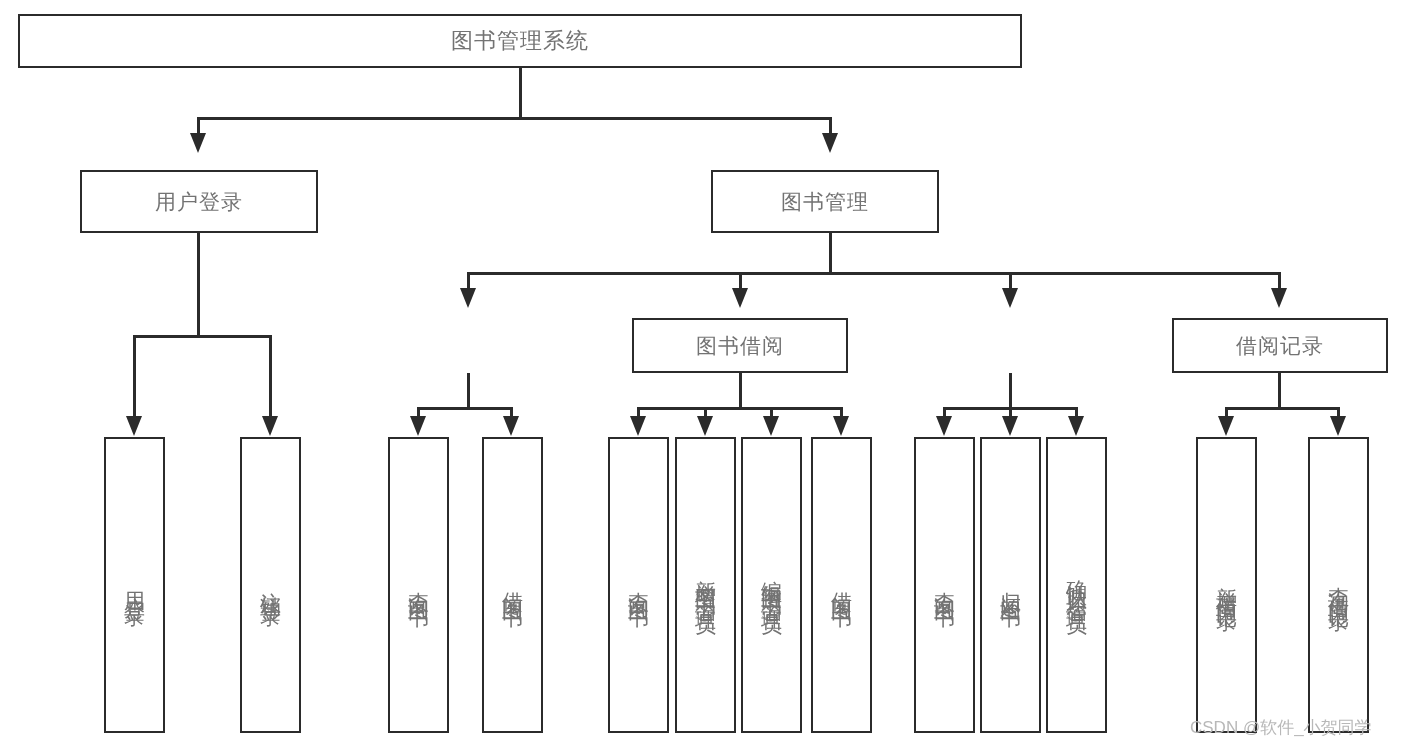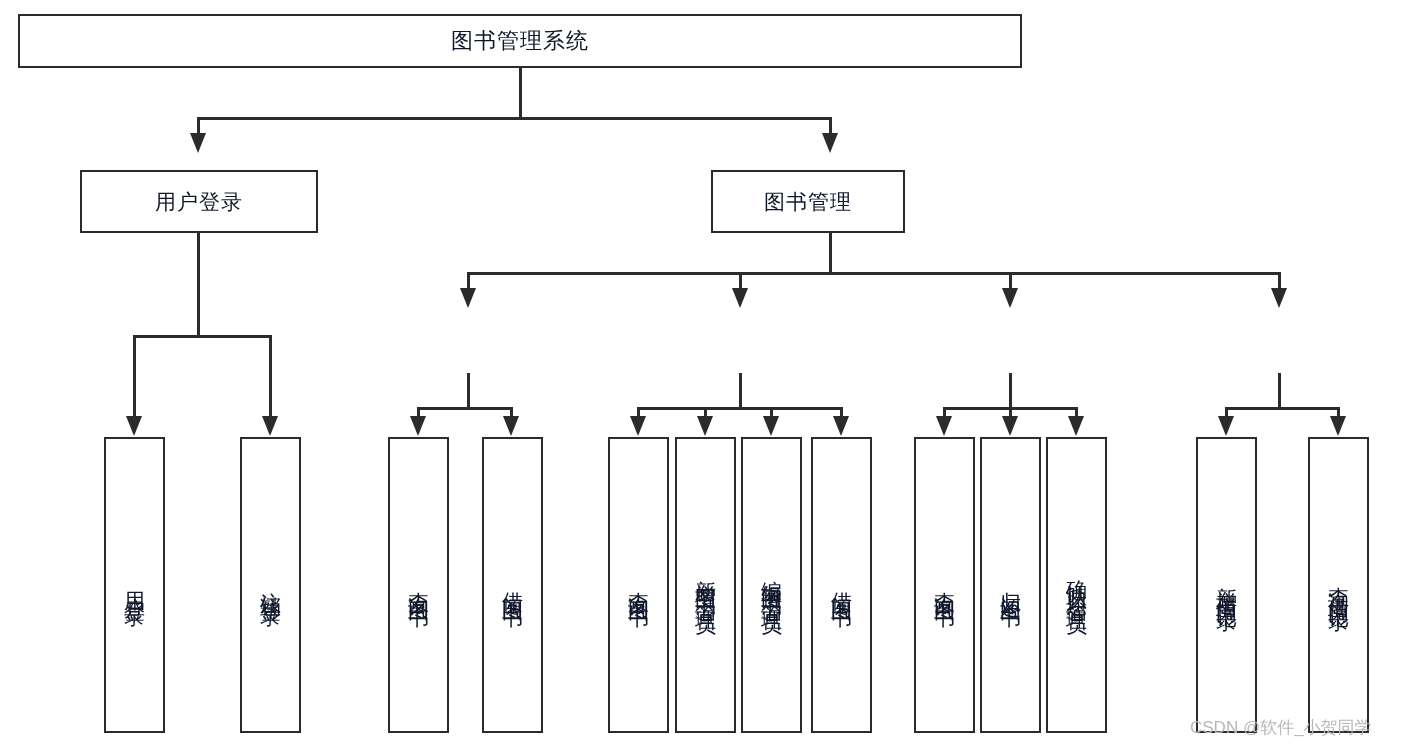--- a/index.html
+++ b/index.html
@@ -28,7 +28,7 @@
     display: flex;
     align-items: center;
     justify-content: center;
-    color: #0f172a;
+    color: #737373;
   }
   .node.h {            
     font-size: 21px;

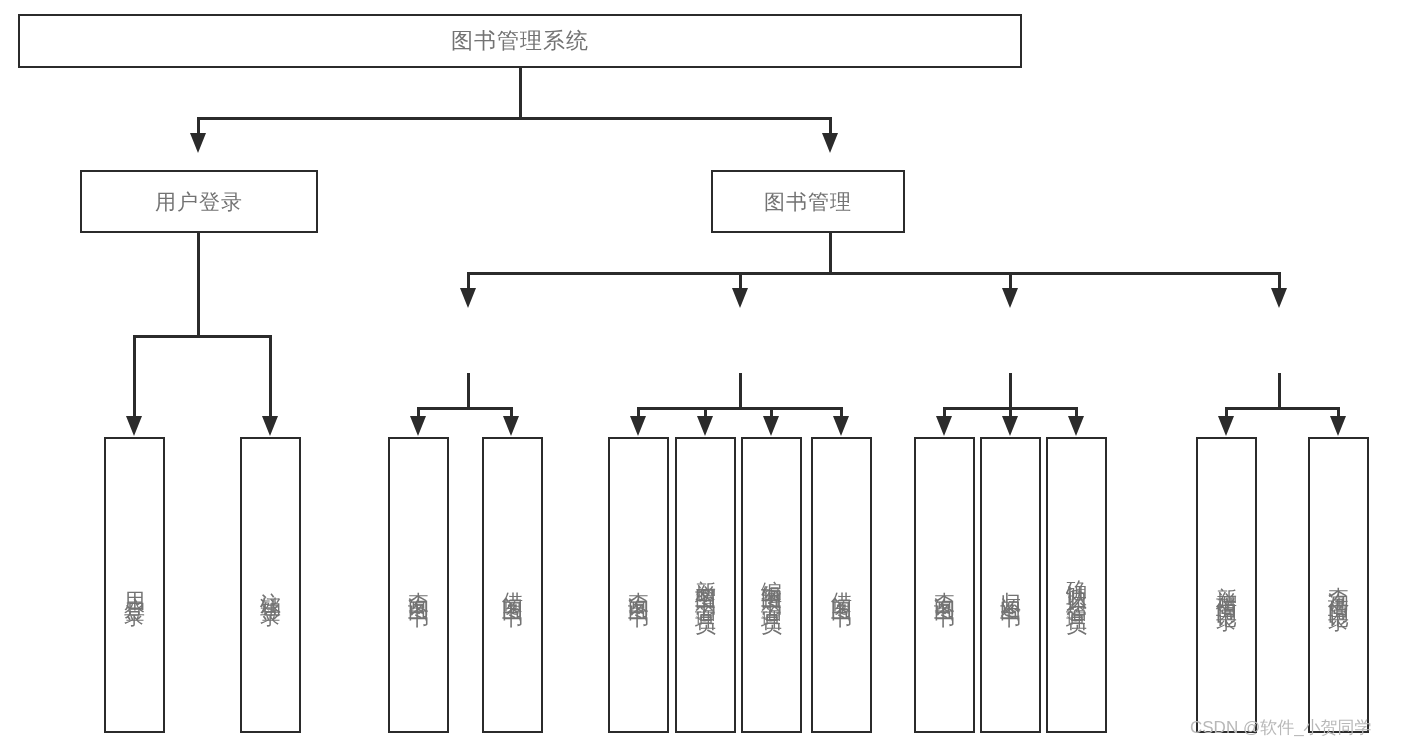--- a/index.html
+++ b/index.html
@@ -102,7 +102,7 @@
   <div class="node h" style="left:80px; top:170px; width:238px; height:63px;">
     <span>用户登录</span>
   </div>
-  <div class="node h" style="left:711px; top:170px; width:194px; height:63px;">
+  <div class="node h" style="left:711px; top:170px; width:228px; height:63px;">
     <span>图书管理</span>
   </div>
 

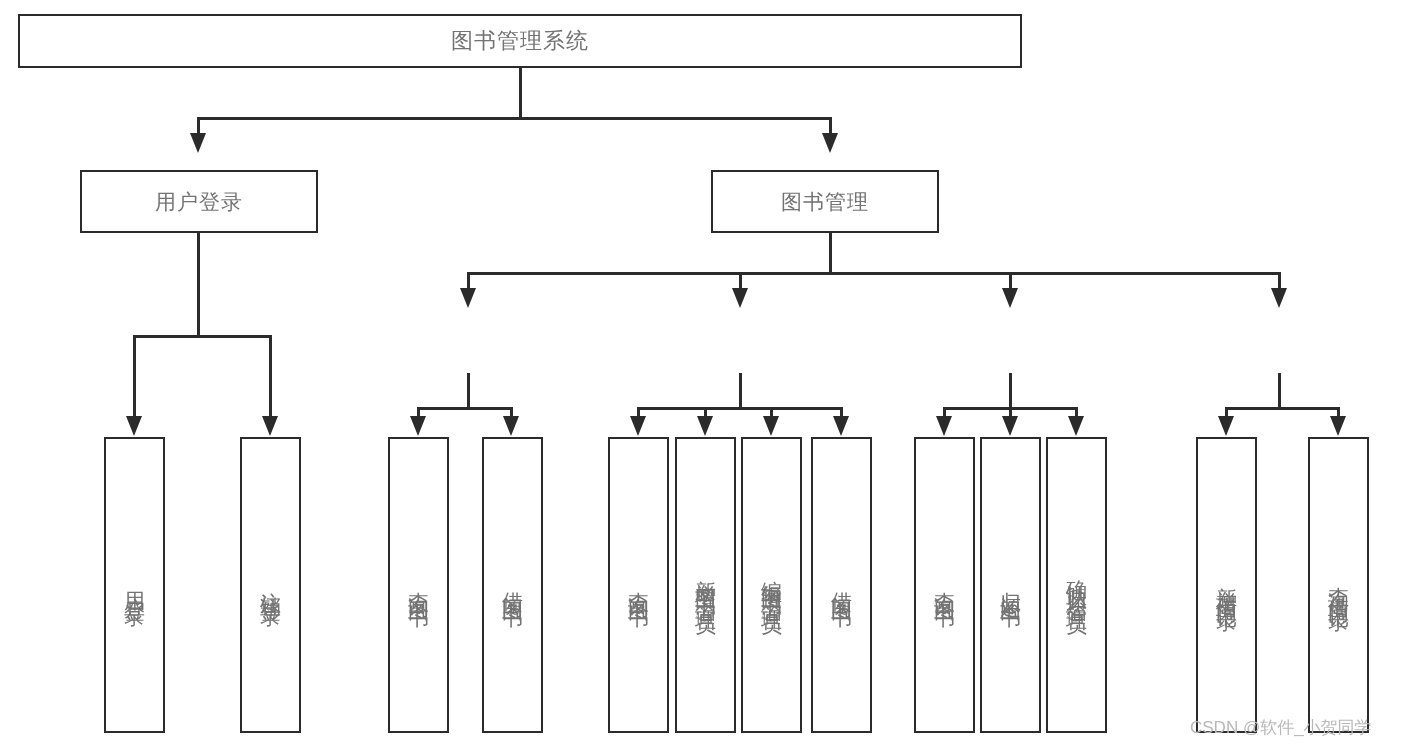--- a/index.html
+++ b/index.html
@@ -132,6 +132,9 @@
   <div class="ln v" style="left:1278px; top:272px; width:3px; height:18px;"></div>
   <div class="arrow" style="left:1271px; top:288px;"></div>
 
+  <div class="node h" style="left:632px; top:318px; width:216px; height:55px;">
+    <span>图书借阅</span>
+  </div>
 
   <div class="ln v" style="left:467px; top:373px; width:3px; height:34px;"></div>
   <div class="ln h" style="left:417px; top:407px; width:95px; height:3px;"></div>

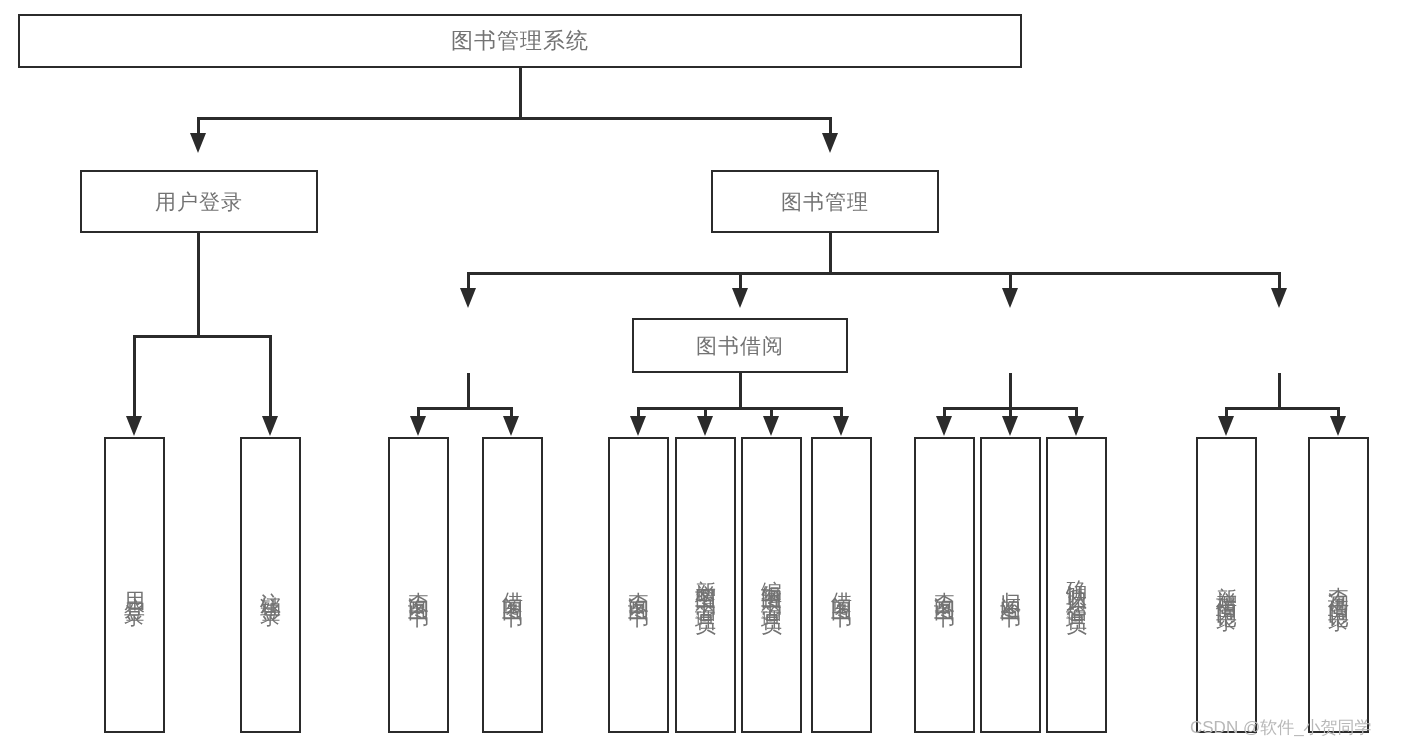--- a/index.html
+++ b/index.html
@@ -134,6 +134,9 @@
 
   <div class="node h" style="left:632px; top:318px; width:216px; height:55px;">
     <span>图书借阅</span>
+  </div>
+  <div class="node h" style="left:1172px; top:318px; width:216px; height:55px;">
+    <span>借阅记录</span>
   </div>
 
   <div class="ln v" style="left:467px; top:373px; width:3px; height:34px;"></div>

